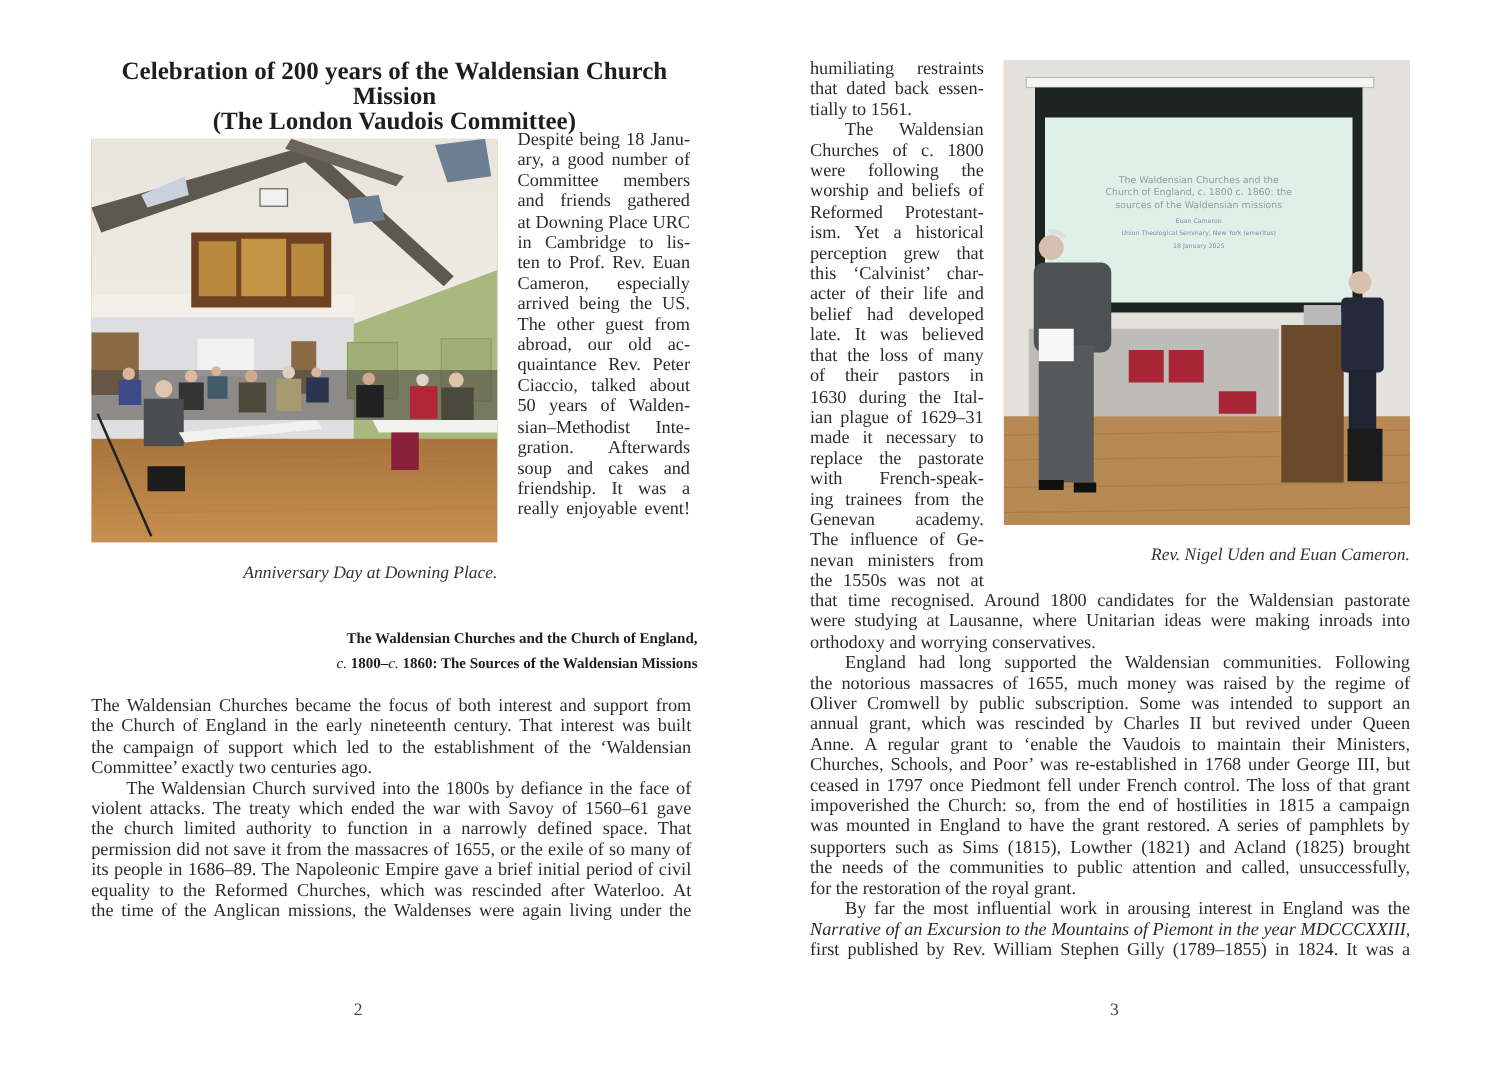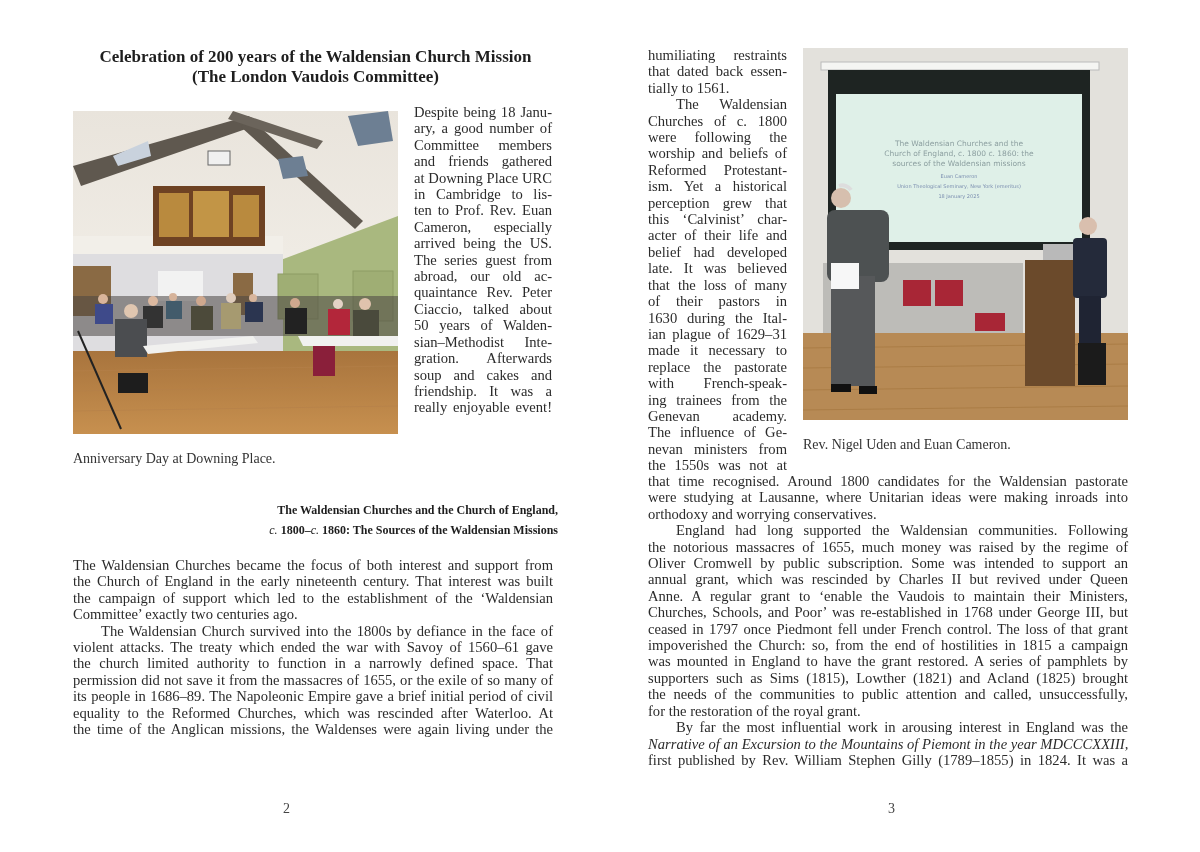--- a/index.html
+++ b/index.html
@@ -15,7 +15,7 @@
   .ind { text-indent:28px; }
 
   .h1 { position:absolute; left:73px; width:485px; top:47px; text-align:center;
-        font-family:"Liberation Serif","DejaVu Serif",serif; font-weight:bold; font-size:17px; line-height:20px; color:#1e1e1e; }
+        font-family:"Liberation Serif","DejaVu Serif",serif; font-weight:bold; font-size:20px; line-height:20px; color:#1e1e1e; }
   .h2 { position:absolute; left:73px; width:485px; top:500px; text-align:right;
         font-family:"Liberation Serif","DejaVu Serif",serif; font-weight:bold; font-size:12px; line-height:20px; color:#1e1e1e; }
   .h2 i { font-weight:normal; }

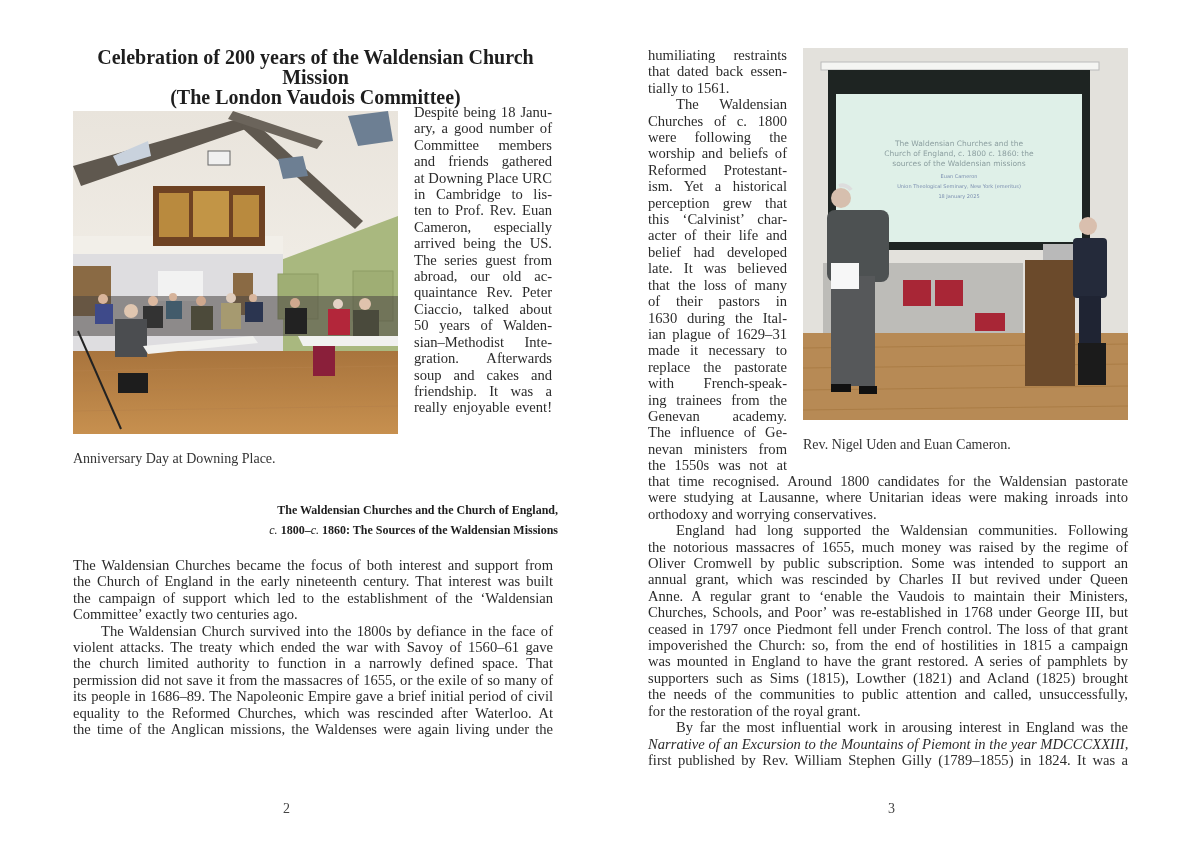--- a/index.html
+++ b/index.html
@@ -133,7 +133,7 @@
     <span class="line">ten to Prof. Rev. Euan</span>
     <span class="line">Cameron, especially</span>
     <span class="line">arrived being the US.</span>
-    <span class="line">The series guest from</span>
+    <span class="line">The other guest from</span>
     <span class="line">abroad, our old ac-</span>
     <span class="line">quaintance Rev. Peter</span>
     <span class="line">Ciaccio, talked about</span>

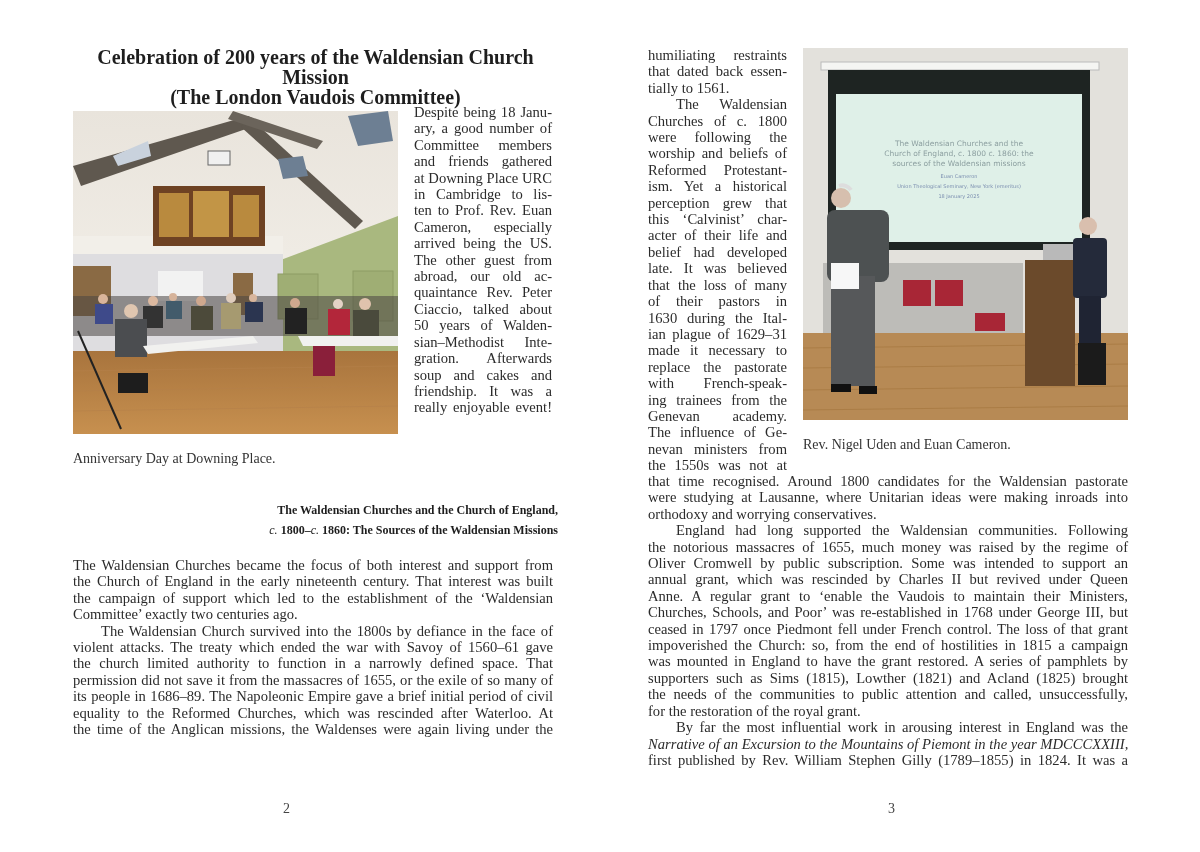--- a/index.html
+++ b/index.html
@@ -20,7 +20,7 @@
         font-family:"Liberation Serif","DejaVu Serif",serif; font-weight:bold; font-size:12px; line-height:20px; color:#1e1e1e; }
   .h2 i { font-weight:normal; }
 
-  .caption { position:absolute; font-family:"Liberation Serif","DejaVu Serif",serif; font-size:14px; color:#333; text-align:left; }
+  .caption { position:absolute; font-family:"Liberation Serif","DejaVu Serif",serif; font-style:italic; font-size:14px; color:#333; text-align:right; }
 
   .photo { position:absolute; overflow:hidden; }
   #photo1 { left:73px; top:111px; width:325px; height:323px; background:#c9b79a; }

